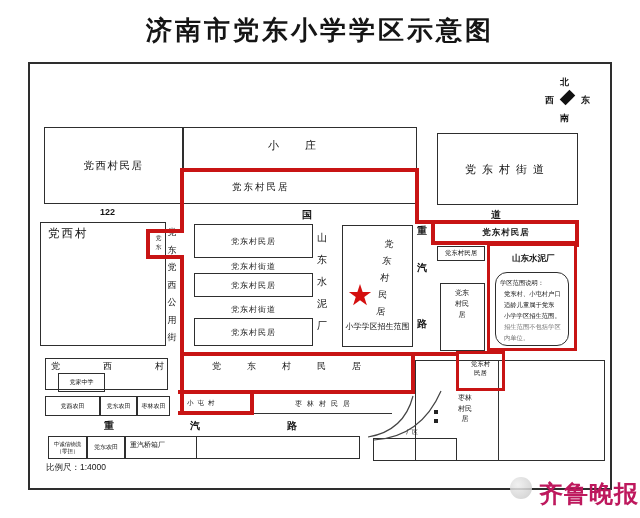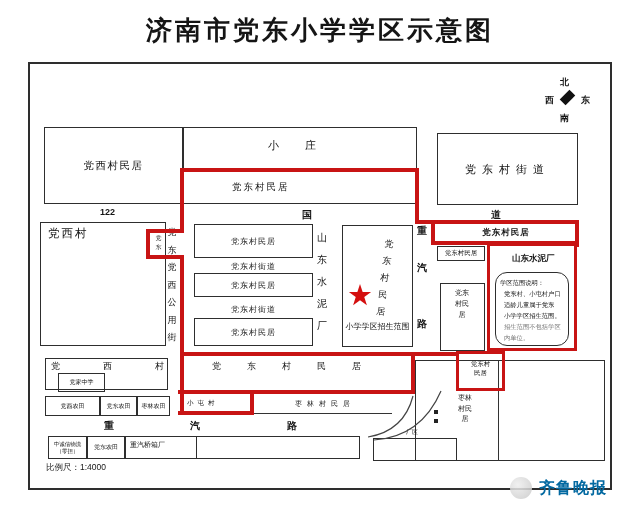--- a/index.html
+++ b/index.html
@@ -165,7 +165,7 @@
   </svg>
 
   <div style="position:absolute;left:510px;top:477px;width:22px;height:22px;border-radius:50%;background:radial-gradient(circle at 35% 35%,#eee,#c6c6c6);opacity:.85;"></div>
-  <div class="l bold" style="left:539px;top:478px;font-size:16px;color:#0369a1;letter-spacing:1px;">齐鲁晚报</div>
+  <div class="l bold" style="left:539px;top:478px;font-size:24px;color:#be185d;letter-spacing:1px;">齐鲁晚报</div>
 
 </div>
 

